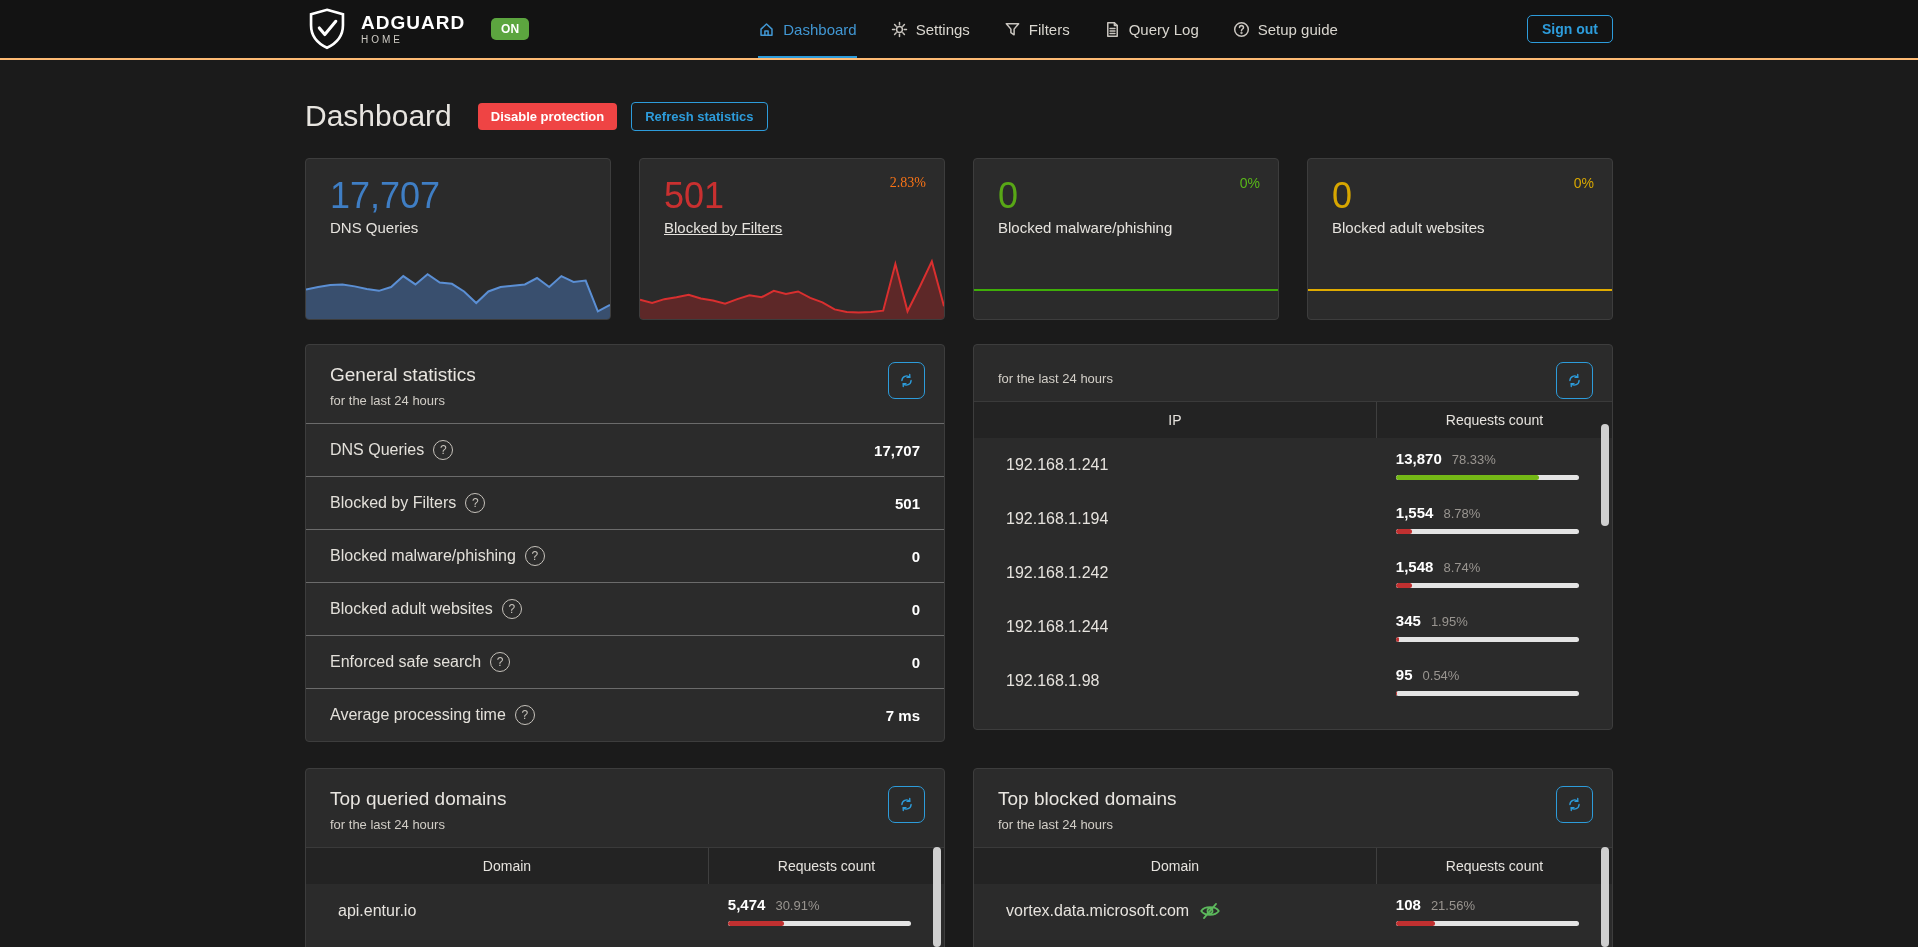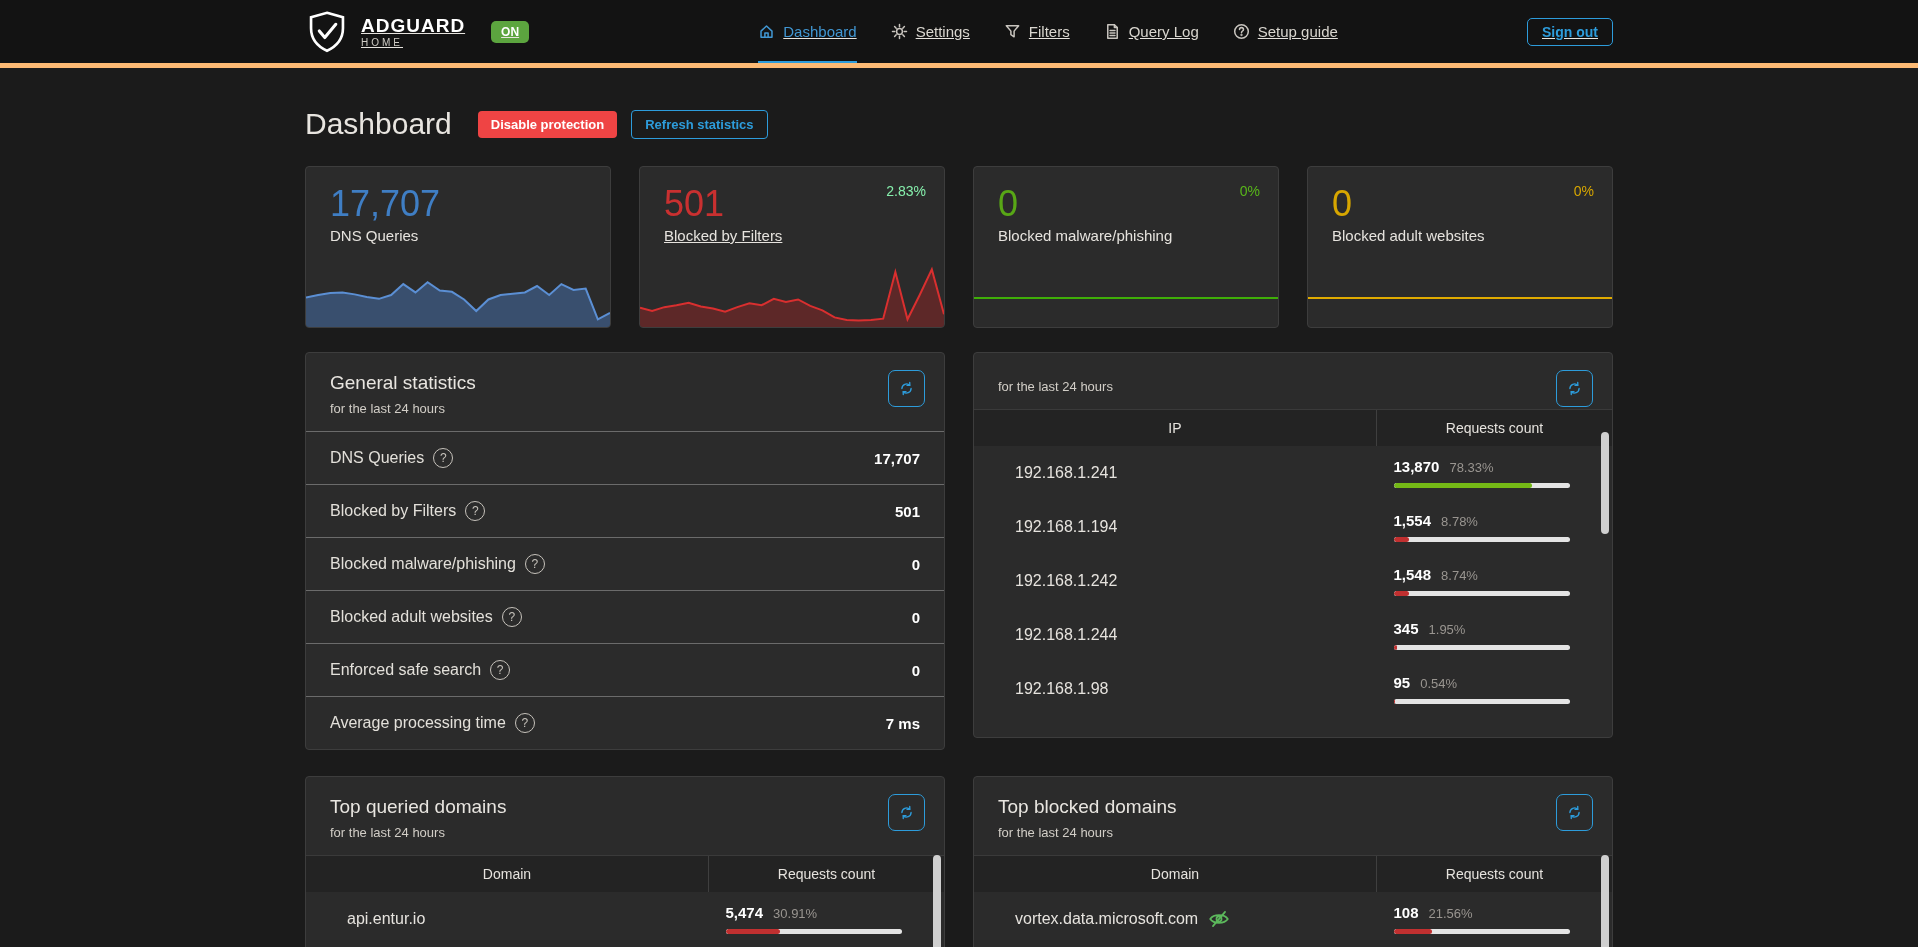--- a/index.html
+++ b/index.html
@@ -10,7 +10,7 @@
     color:#e6e3de;
   }
   
-  .navbar { height:68px; background:#131313; border-bottom:5px solid #fdba74;text-decoration:underline; }
+  .navbar { height:60px; background:#131313; border-bottom:2px solid #fdba74; }
   .navbar-inner { width:1308px; margin:0 auto; height:100%; display:flex; align-items:center; }
   .brand { display:flex; align-items:center; gap:12px; }
   .brand-shield { width:44px; height:44px; }

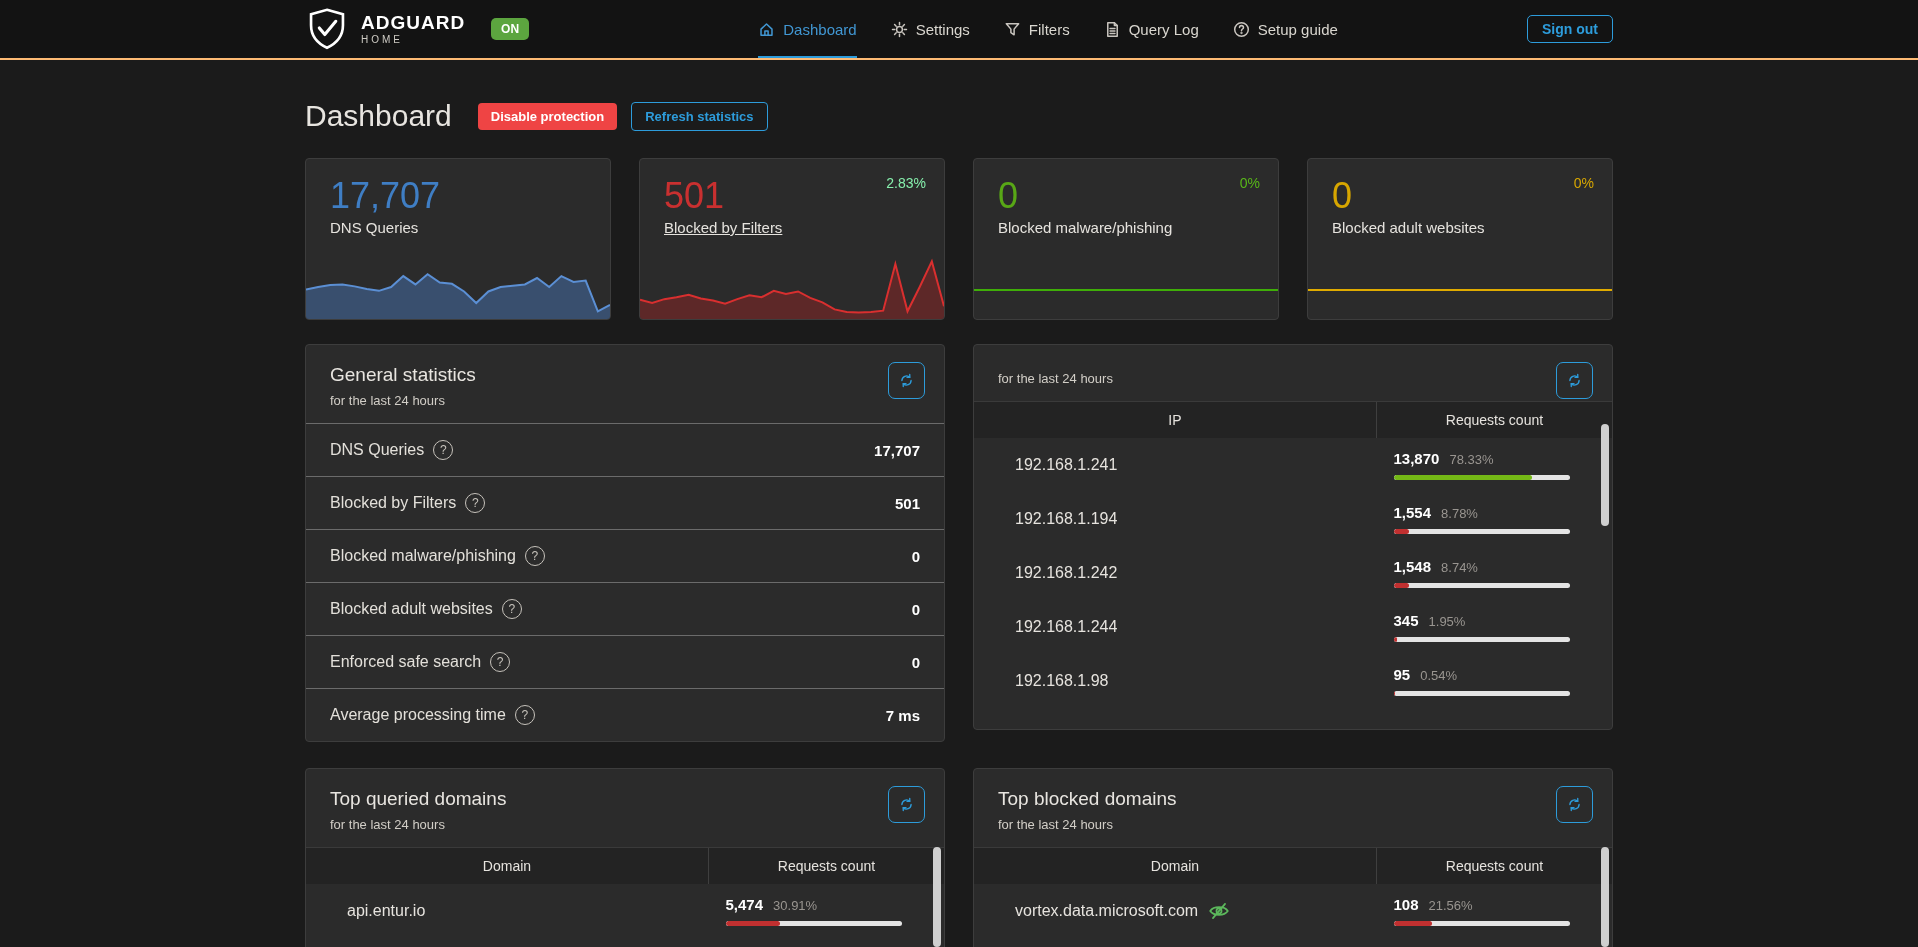--- a/index.html
+++ b/index.html
@@ -154,7 +154,7 @@
         </svg>
     </div>
     <div class="card">
-      <div class="card-pct" style="color: #86efac;">2.83%</div>
+      <div class="card-pct" style="color: #f97316; font-family: Liberation Serif, serif;">2.83%</div>
       <div class="card-value" style="color: rgb(201, 48, 48);">501</div>
       <div class="card-label link">Blocked by Filters</div>
       <svg class="spark" viewBox="0 0 100 100" preserveAspectRatio="none">

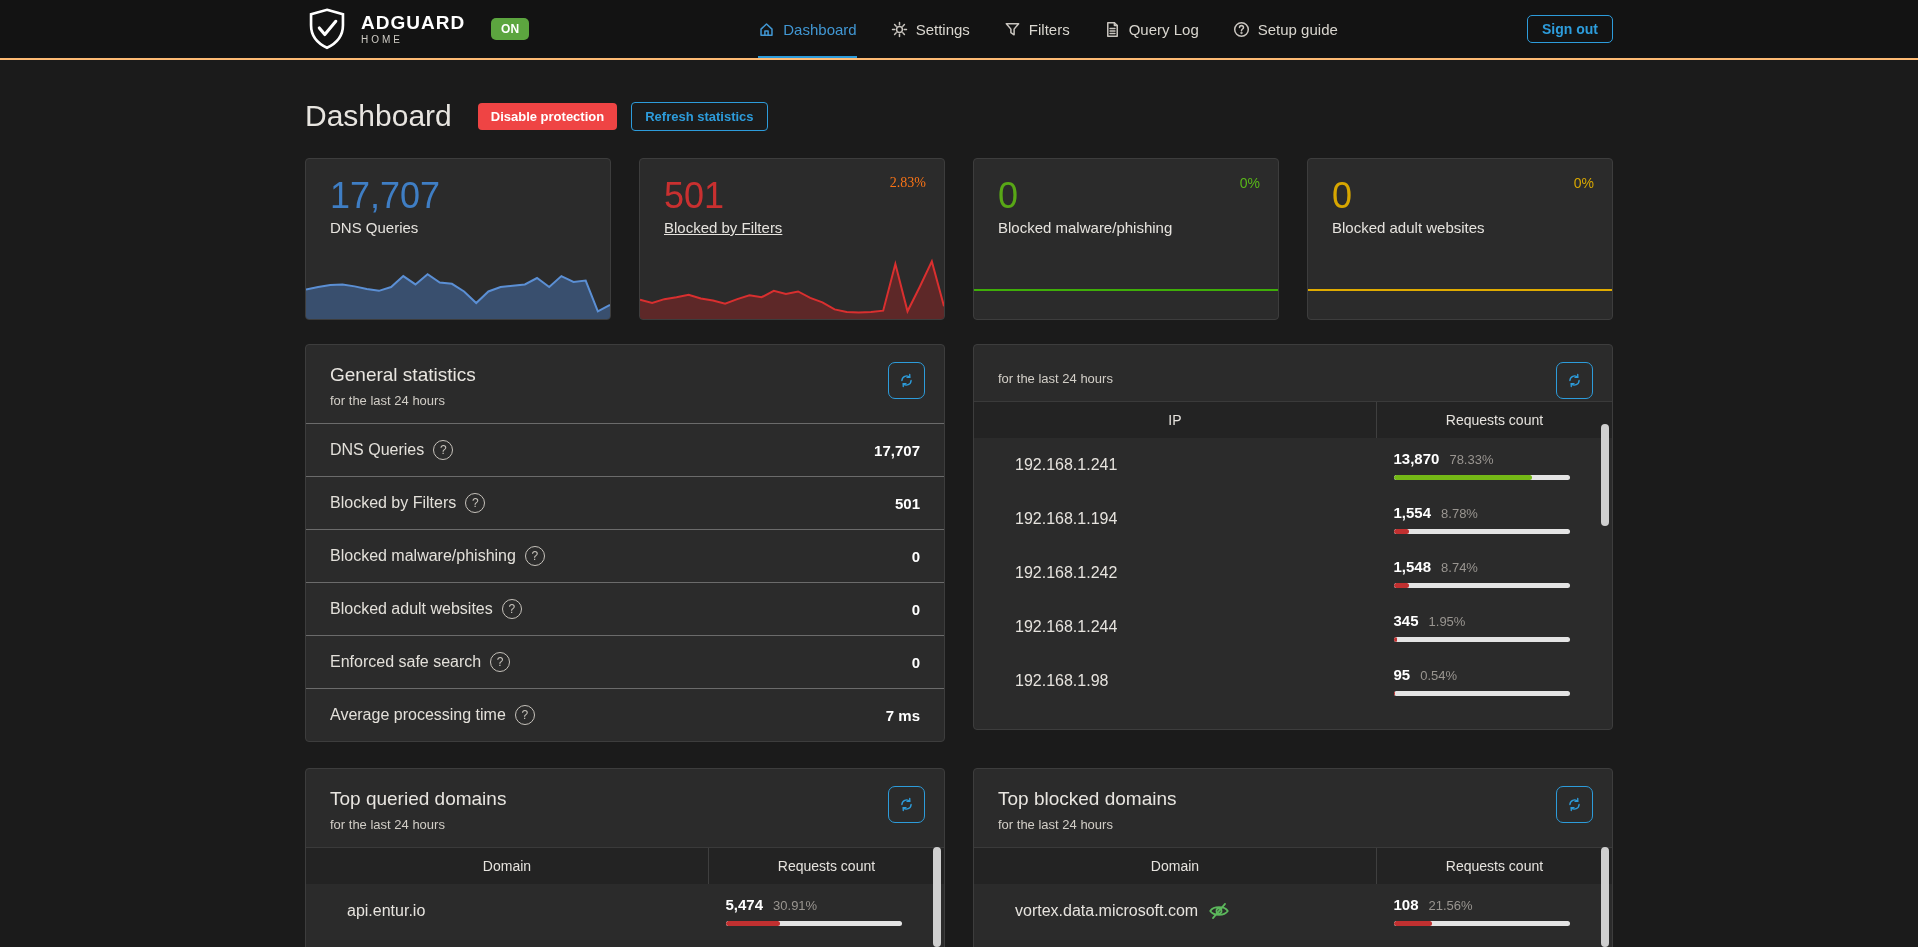--- a/index.html
+++ b/index.html
@@ -64,7 +64,7 @@
   .tbl-head { display:grid; grid-template-columns:63% 37%; background:#232323; border-top:1px solid #3a3a3a; }
   .tbl-head .cell { text-align:center; font-size:14px; color:#e6e3de; padding:10px 0; }
   .tbl-head .cell + .cell { border-left:1px solid #3f3f3f; }
-  .t-row { display:grid; grid-template-columns:63% 37%; align-items:center; padding:9px 17px; min-height:54px; }
+  .t-row { display:grid; grid-template-columns:63% 37%; align-items:center; padding:9px 8px; min-height:54px; }
   .t-name { font-size:16px; color:#e6e3de; padding-left:24px; display:flex; align-items:center; gap:10px; }
   .t-right { padding:0 25px 0 22px; }
   .count-line { display:flex; align-items:baseline; }

